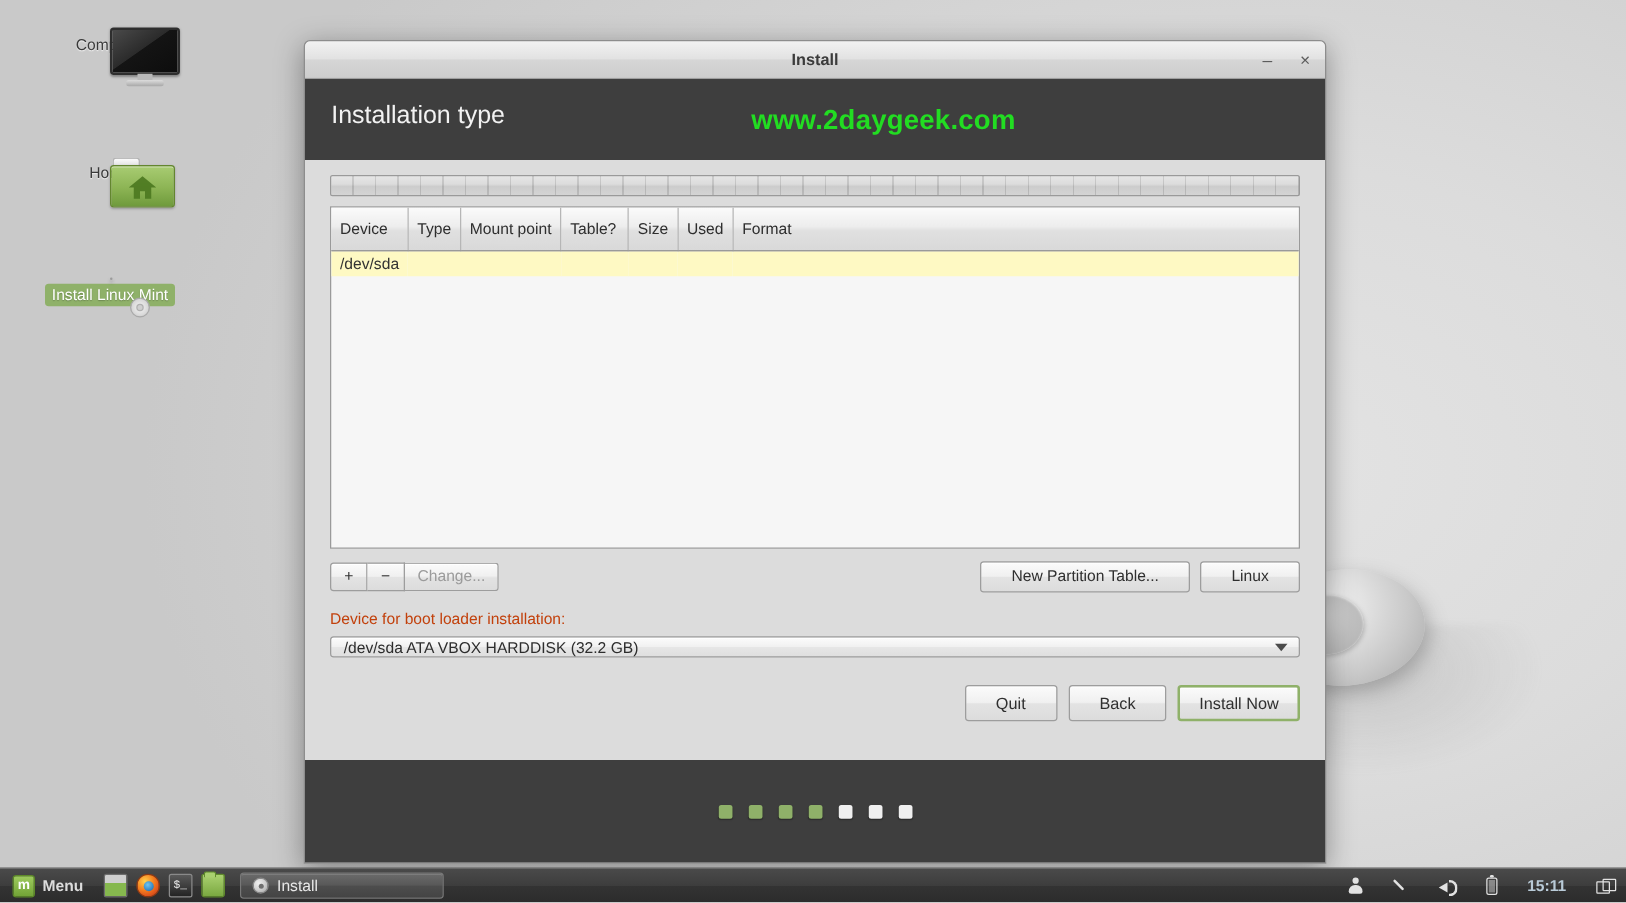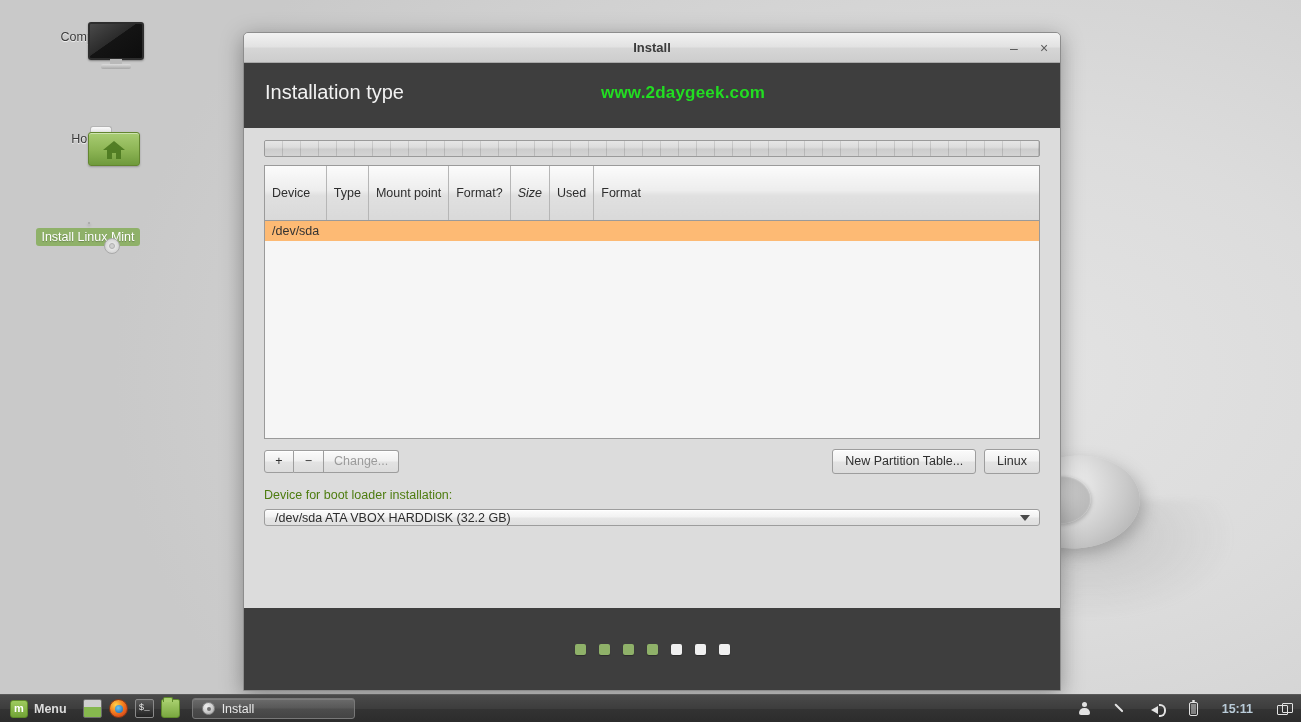--- a/index.html
+++ b/index.html
@@ -178,7 +178,7 @@
   }
   .banner .watermark {
     position:absolute; left:357px; top:20px;
-    font-size:17px; font-weight:bold; color:#22dd22;
+    font-size:22px; font-weight:bold; color:#22dd22;
     letter-spacing:.2px;
   }
 

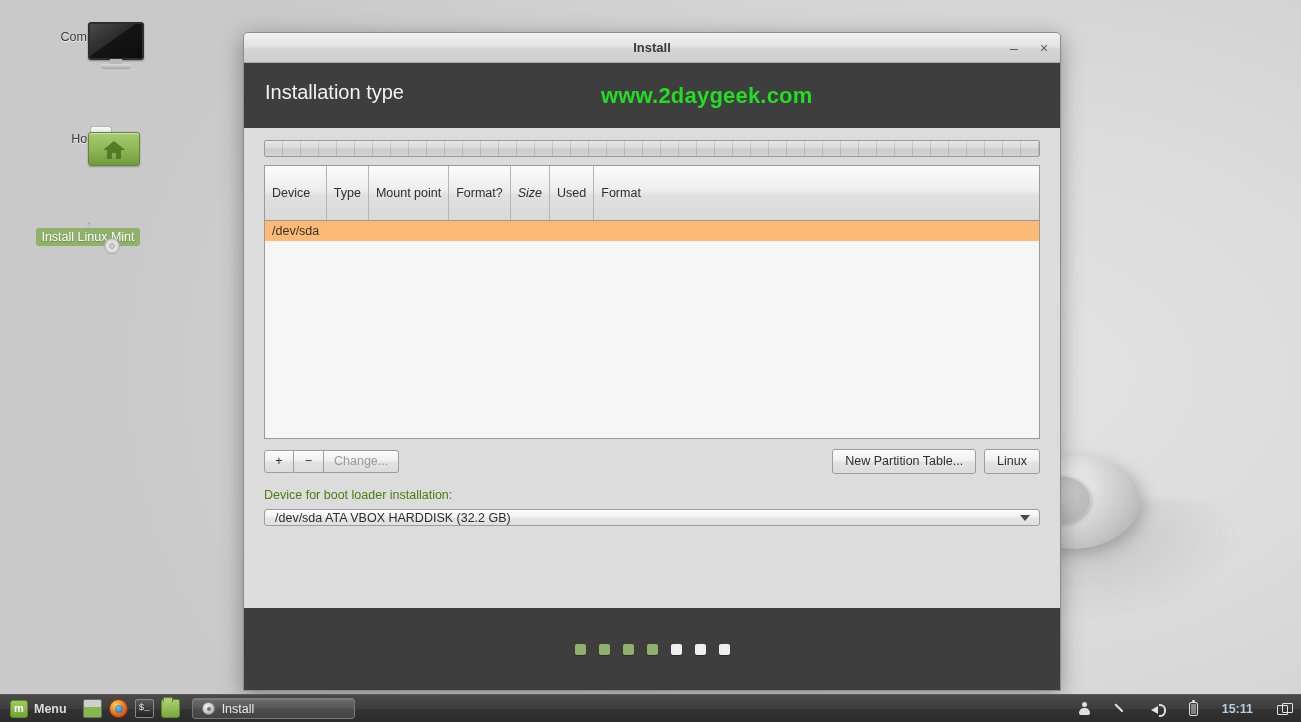--- a/index.html
+++ b/index.html
@@ -228,7 +228,7 @@
     text-align:left;
     font-weight:normal;
     color:#2e2e2e;
-    padding:20px 7px;
+    padding:10px 7px;
     height:22px;
     white-space:nowrap;
   }

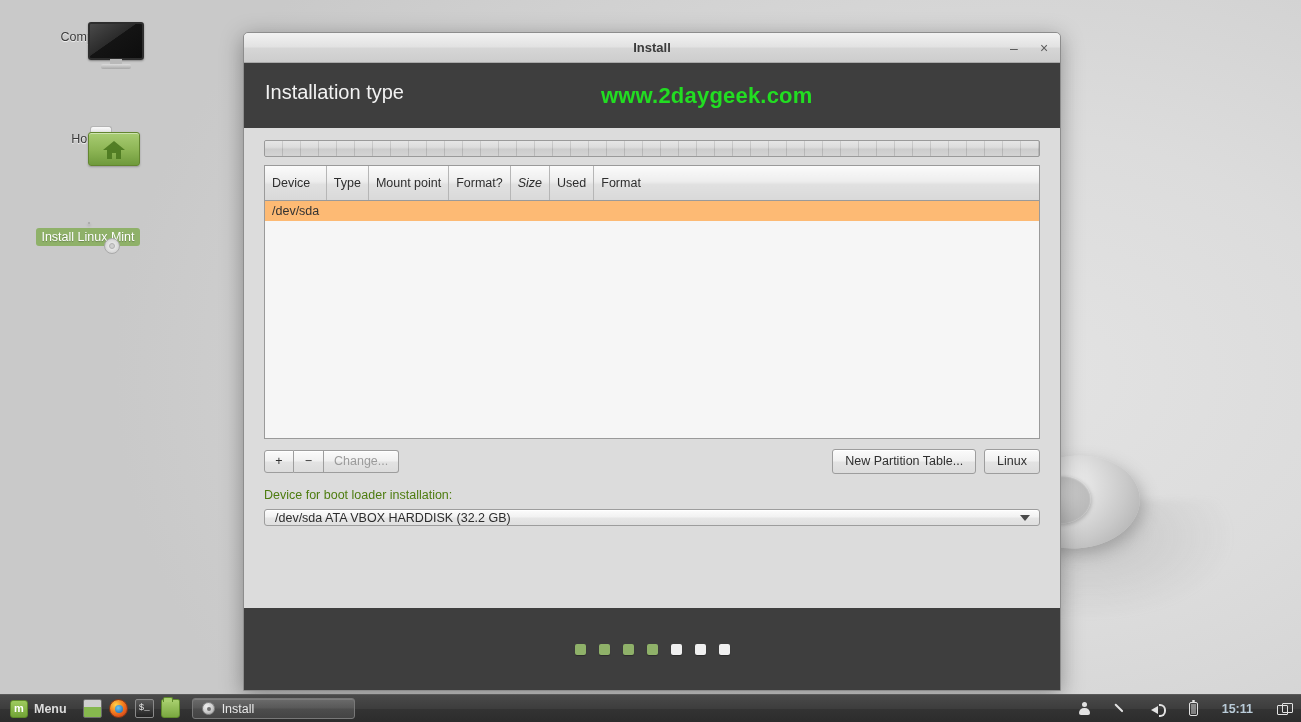--- a/index.html
+++ b/index.html
@@ -520,7 +520,7 @@
               <th style="width:56px;">Device</th>
               <th style="width:40px;">Type</th>
               <th style="width:80px;">Mount point</th>
-              <th style="width:54px;">Format?</th>
+              <th style="width:54px;">Table?</th>
               <th style="width:34px;font-style:italic;">Size</th>
               <th style="width:40px;text-align:right;">Used</th>
               <th>Format</th>

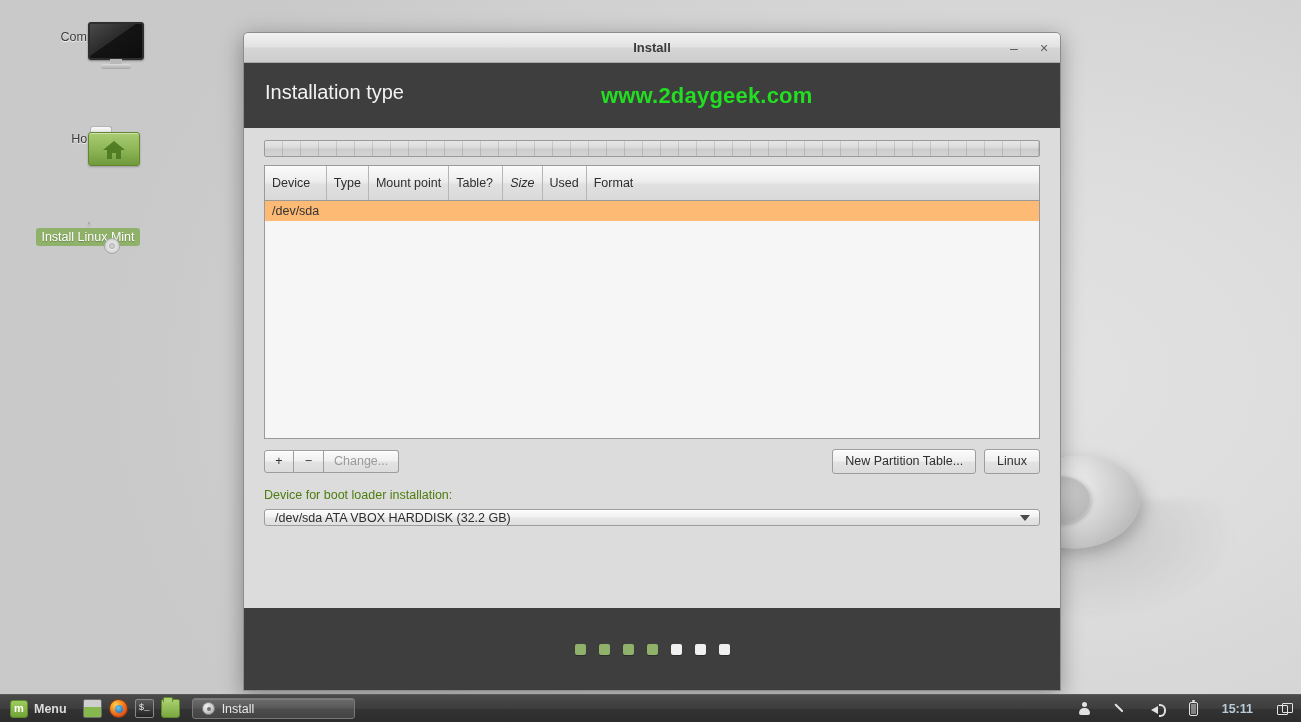--- a/index.html
+++ b/index.html
@@ -521,7 +521,7 @@
               <th style="width:40px;">Type</th>
               <th style="width:80px;">Mount point</th>
               <th style="width:54px;">Table?</th>
-              <th style="width:34px;font-style:italic;">Size</th>
+              <th style="width:34px;">Size</th>
               <th style="width:40px;text-align:right;">Used</th>
               <th>Format</th>
             </tr>

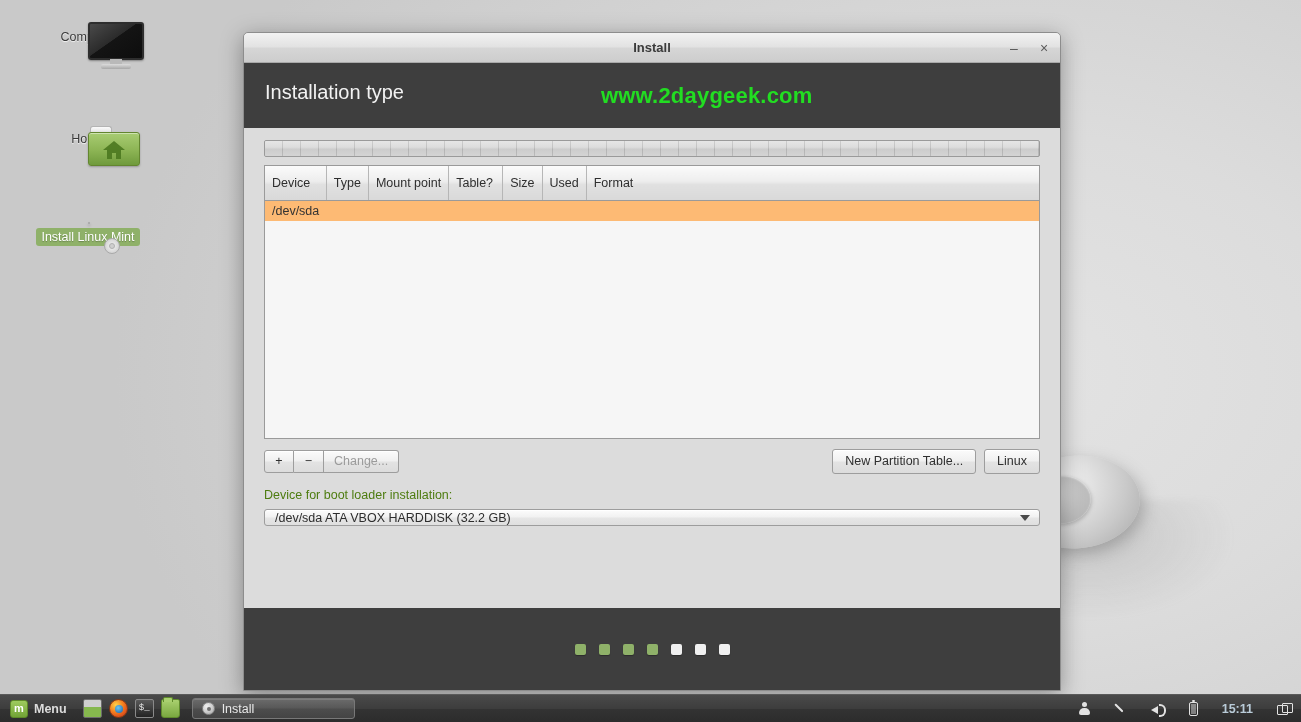--- a/index.html
+++ b/index.html
@@ -239,7 +239,7 @@
     color:#333;
   }
   tr.device-row td {
-    background:#fdba74;
+    background:#fef9c3;
     color:#ffffff;
     text-align:right;
   }

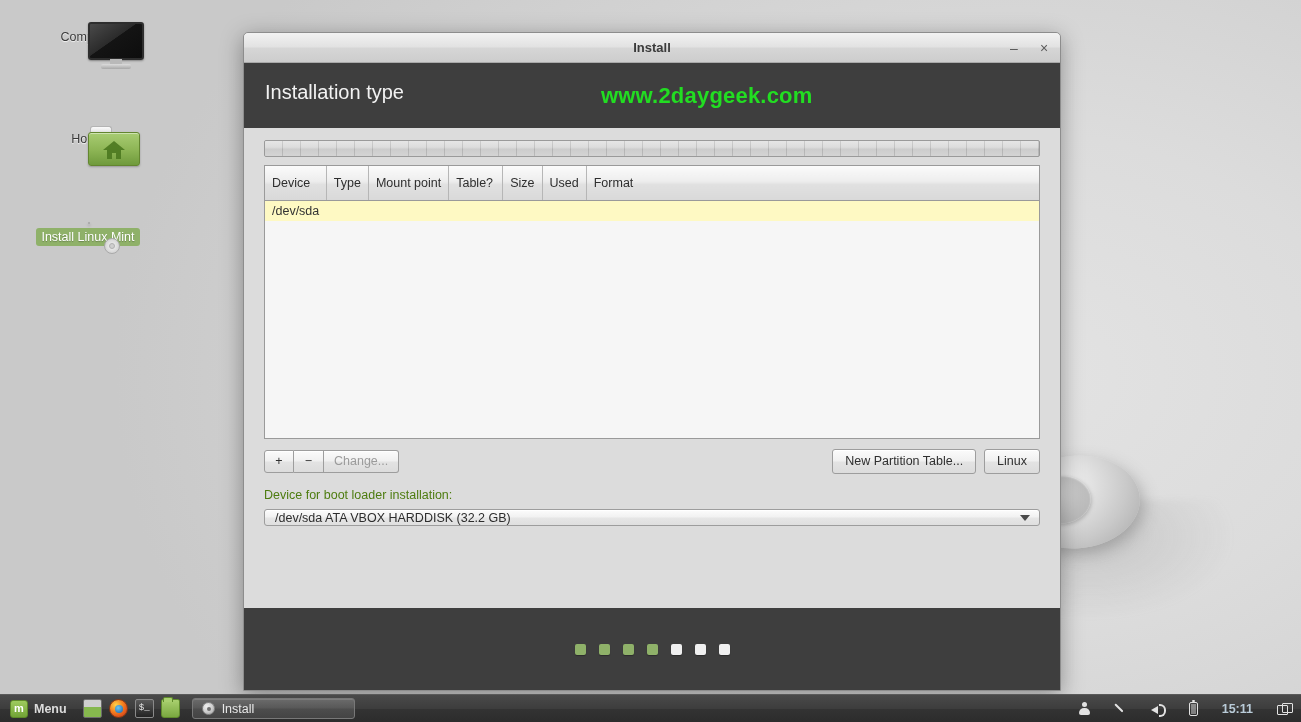--- a/index.html
+++ b/index.html
@@ -258,7 +258,7 @@
     background: linear-gradient(#fbfbfb 0%, #f0f0f0 48%, #e3e3e3 52%, #dcdcdc 100%);
     border:1px solid #9d9d9d;
     border-radius:3px;
-    padding:4px 12px;
+    padding:4px 24px;
     line-height:15px;
     cursor:default;
     box-shadow: inset 0 1px 0 rgba(255,255,255,.85);

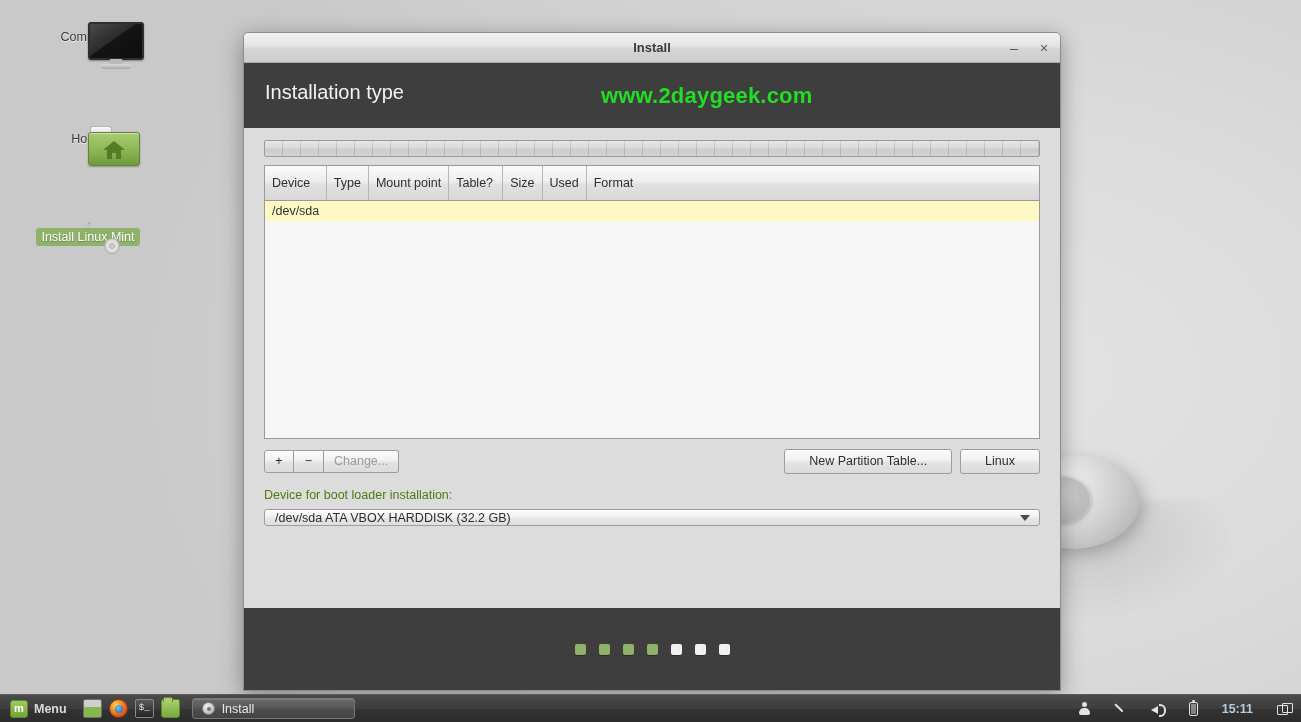--- a/index.html
+++ b/index.html
@@ -273,7 +273,7 @@
   .boot-label {
     margin-top:14px;
     font-size:12.5px;
-    color:#4d7c0f;
+    color:#c2410c;
   }
   .combo {
     margin-top:7px;

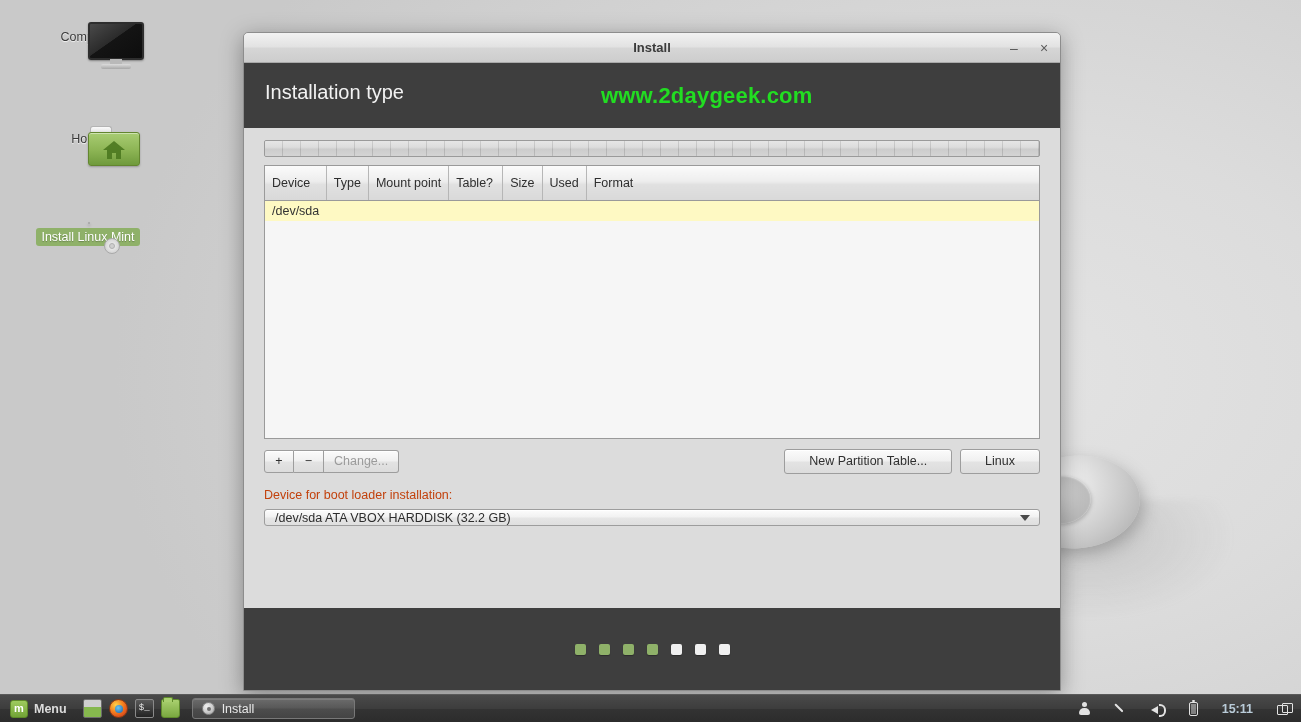--- a/index.html
+++ b/index.html
@@ -559,6 +559,11 @@
         <span class="arrow"></span>
       </div>
 
+      <div class="action-row">
+        <button class="btn">Quit</button>
+        <button class="btn">Back</button>
+        <button class="btn primary">Install Now</button>
+      </div>
 
     </div>
 

